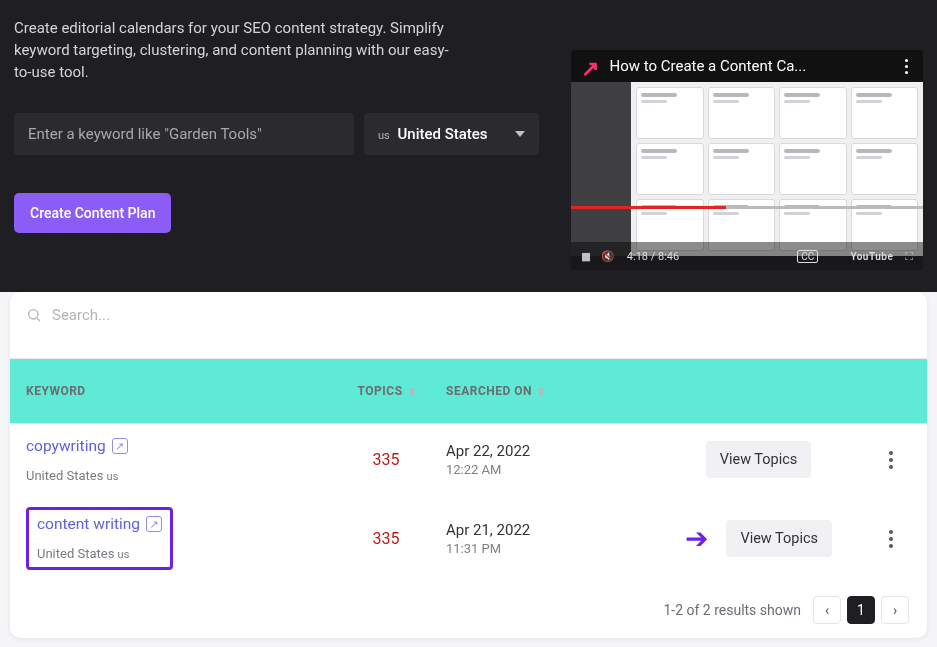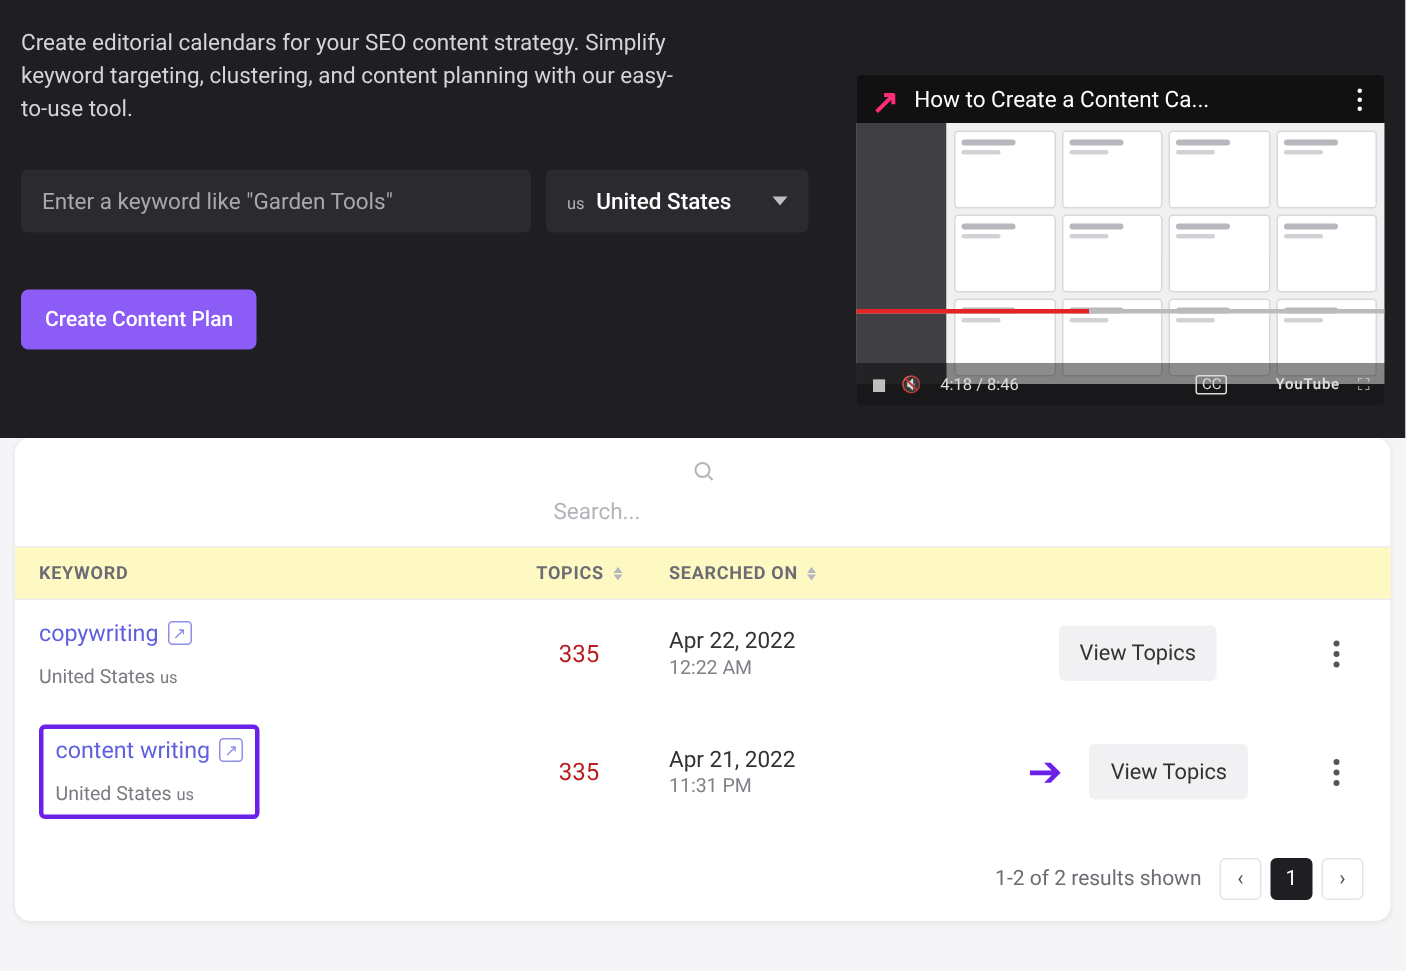--- a/index.html
+++ b/index.html
@@ -70,7 +70,7 @@
     box-shadow: 0 1px 4px rgba(0,0,0,.08);
     padding-bottom: 14px;
   }
-  .search-row{ padding:14px 16px; display:flex; align-items:center; gap:10px; color:#9b9ba2;flex-direction:column; }
+  .search-row{ padding:14px 16px; display:flex; align-items:center; gap:10px; color:#9b9ba2; }
   .search-row svg{width:16px;height:16px;}
   .search-row input{ border:none;outline:none;font-size:15px;flex:1;color:#333; }
   .search-row input::placeholder{ color:#b3b3ba; }

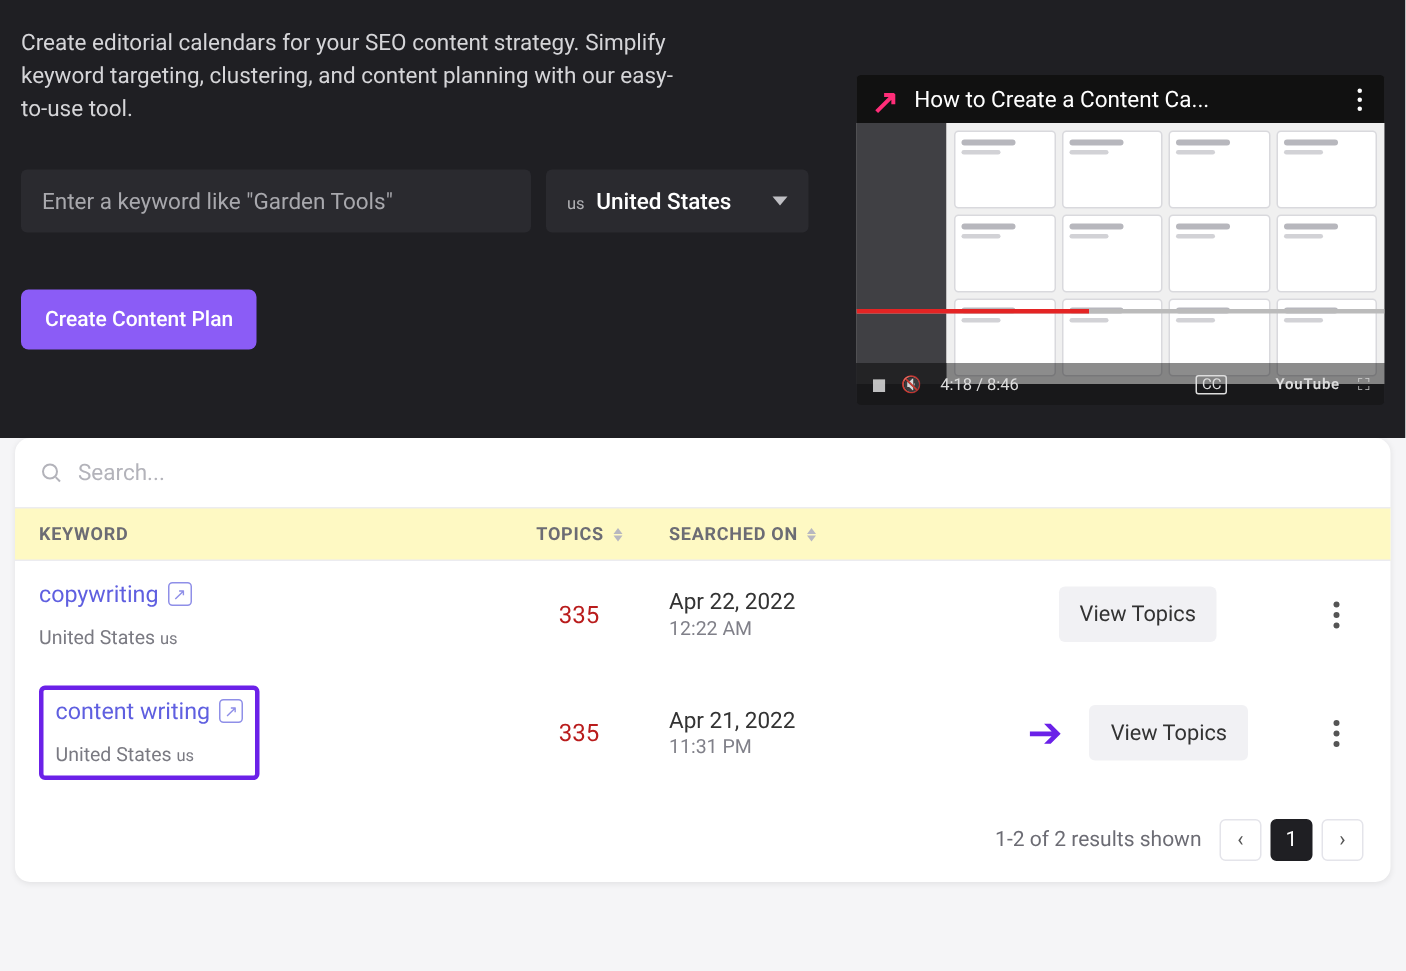--- a/index.html
+++ b/index.html
@@ -76,13 +76,13 @@
   .search-row input::placeholder{ color:#b3b3ba; }
 
   .tbl-head {
-    background:#fef9c3;
+    background:#5eead4;
     border-top:1px solid #ececf0;
     border-bottom:1px solid #ececf0;
     display:grid;
     grid-template-columns: 300px 120px 200px 1fr 40px;
-    padding: 10px 16px;
-    font-size:12px; letter-spacing:.5px; color:#6c6c74; font-weight:700;
+    padding: 25px 16px;
+    font-size:12px; letter-spacing:.5px; color:#6c6c74; font-weight:700;margin-top:20px;
   }
   .th{display:flex;align-items:center;gap:6px;}
   .sort{ display:flex;flex-direction:column;gap:1px;}

